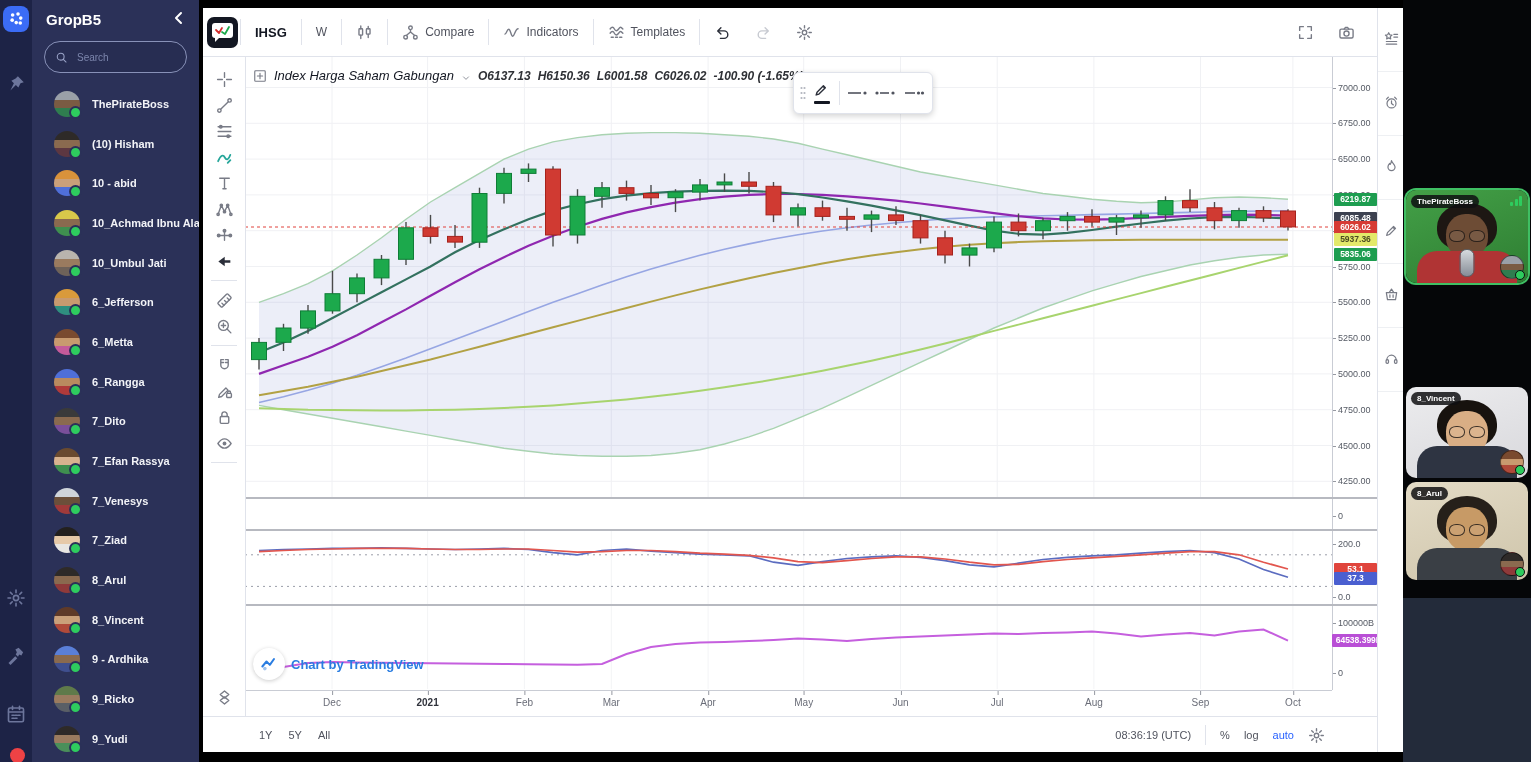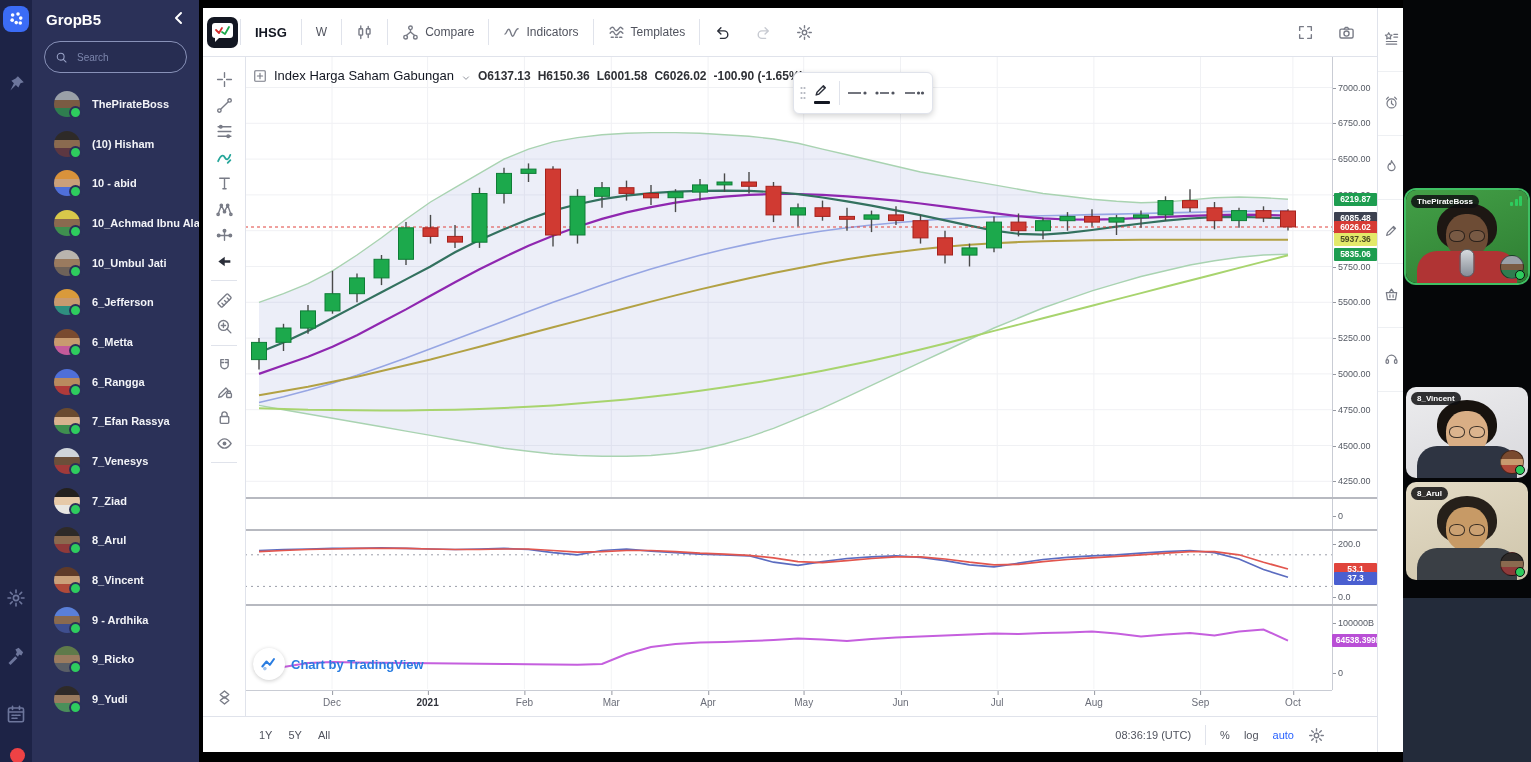--- a/index.html
+++ b/index.html
@@ -54,7 +54,7 @@
   .pane-sep{position:absolute;left:42px;width:1132px;height:2px;background:#b7b9c0;z-index:4;}
   .pane{position:absolute;left:42px;width:1087px;}
 
-  .legend{position:absolute;left:8px;top:12px;display:flex;align-items:flex-end;gap:7px;z-index:3;white-space:nowrap;}
+  .legend{position:absolute;left:8px;top:12px;display:flex;align-items:flex-end;gap:7px;z-index:3;white-space:nowrap;font-style:italic;}
   .legend .t{font-size:13px;color:#131722;}
   .legend .v{font-size:12px;font-weight:bold;color:#2f3136;}
   .legend .ic{width:14px;height:14px;}

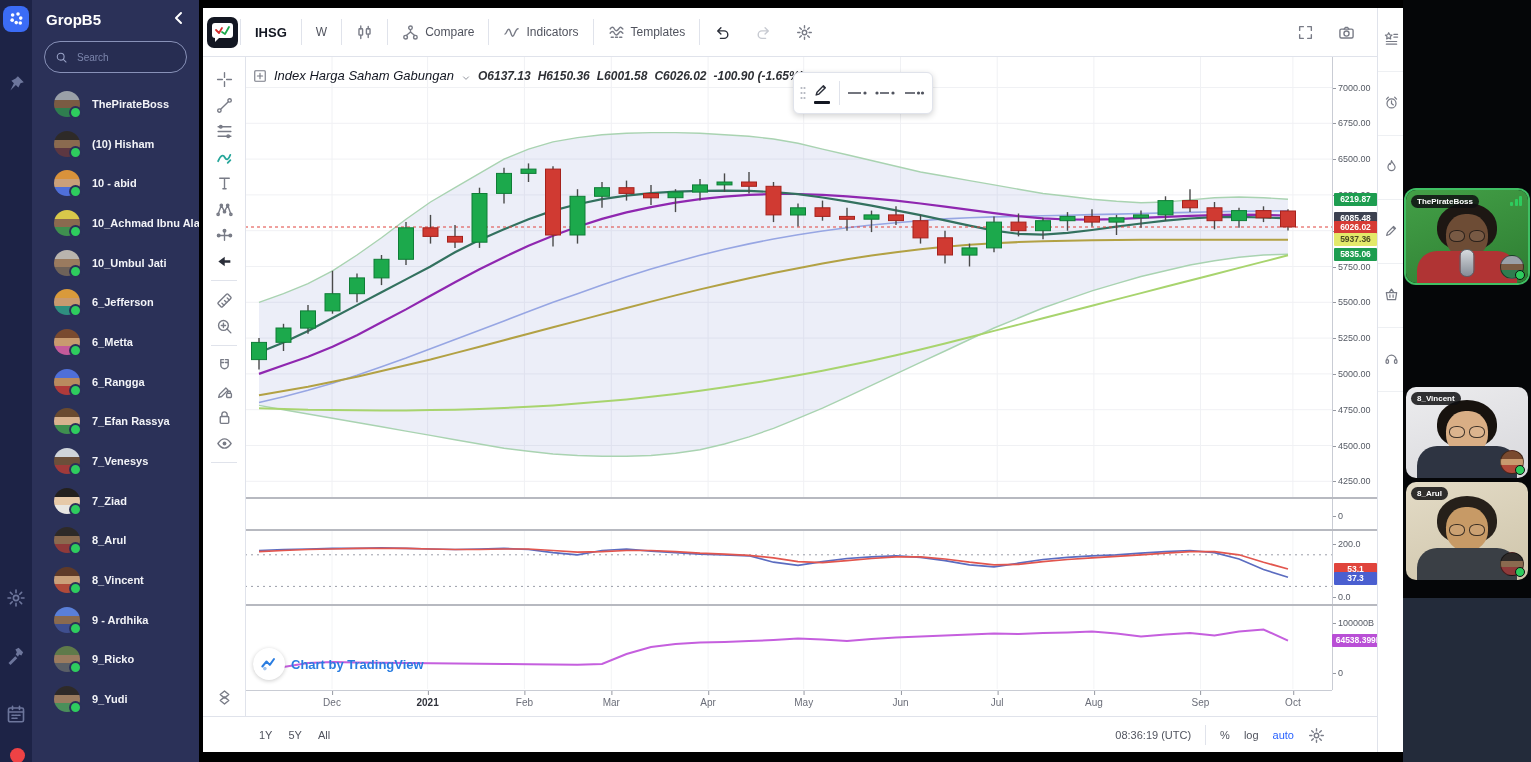--- a/index.html
+++ b/index.html
@@ -219,6 +219,12 @@
             <i class="udot"></i>
           </span>
           <span class="uname">6_Rangga</span>
+        </div>
+        <div class="user-row">
+          <span class="uavatar" style="background:linear-gradient(180deg,#3a3a3a 0 36%,#8a6a4f 36% 64%,#7a4f9a 64% 100%)">
+            <i class="udot"></i>
+          </span>
+          <span class="uname">7_Dito</span>
         </div>
         <div class="user-row">
           <span class="uavatar" style="background:linear-gradient(180deg,#6a4a2f 0 36%,#d8b28f 36% 64%,#3f8f4f 64% 100%)">

